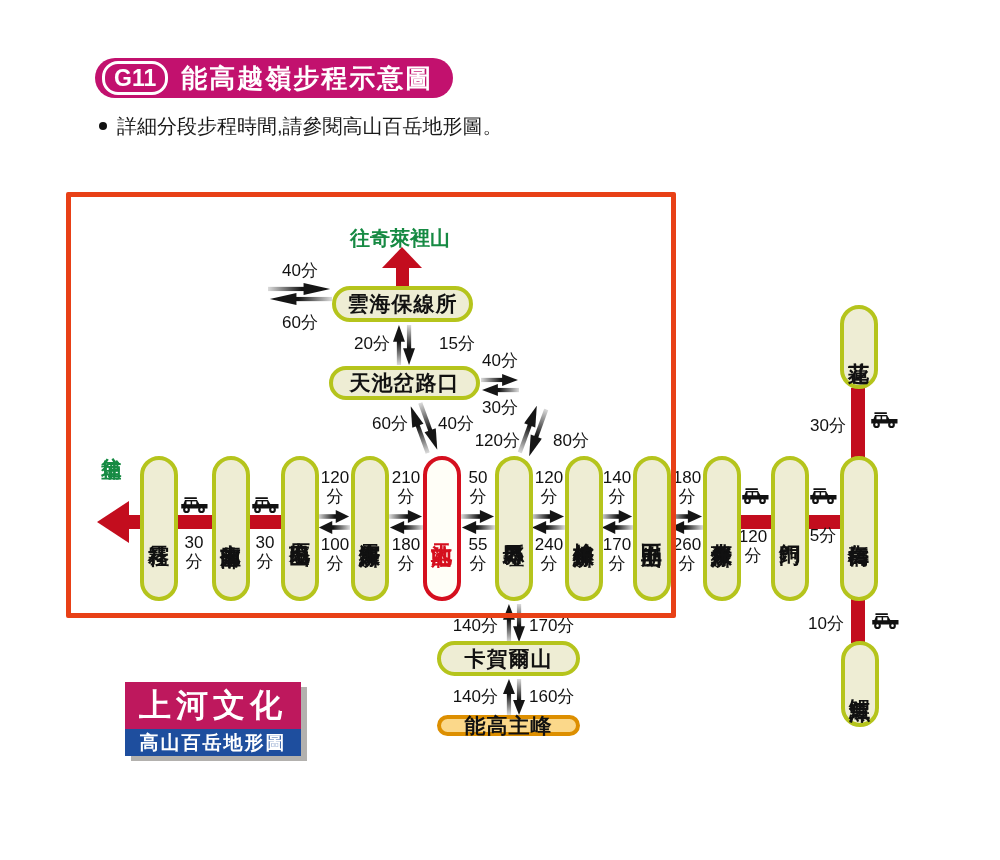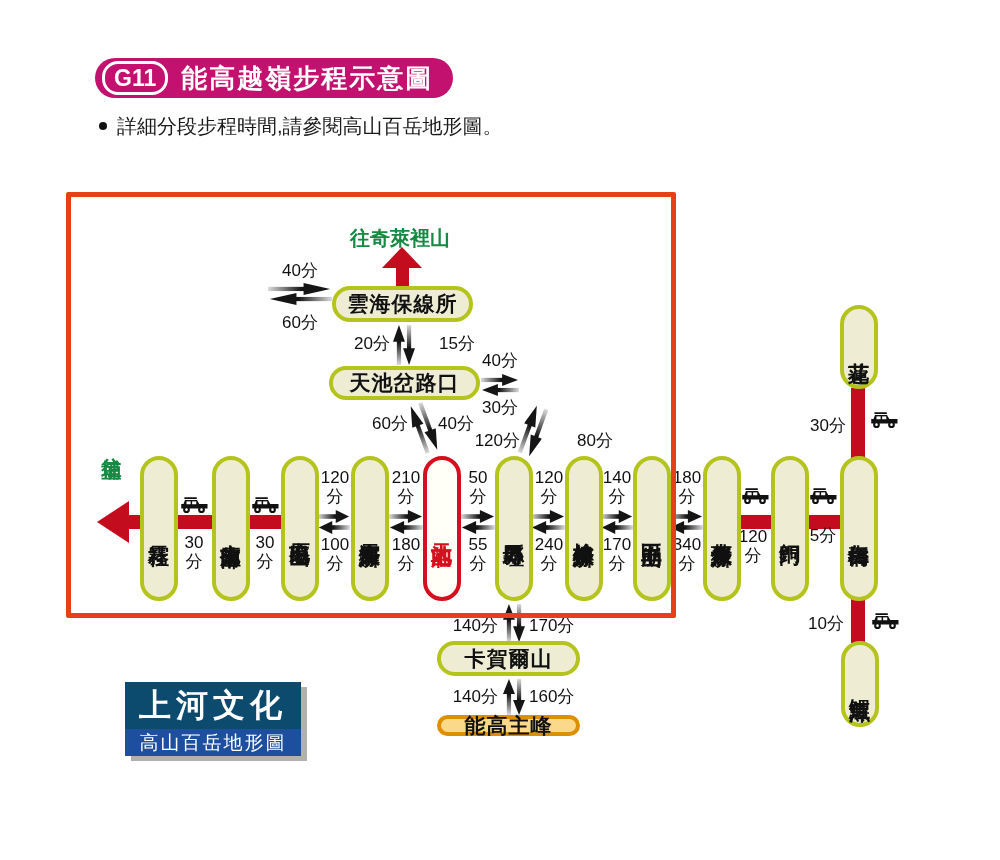--- a/index.html
+++ b/index.html
@@ -187,7 +187,7 @@
       <use href="#dblV"></use>
     </svg>
   <div class="abs t tin" style="left:462px;top:431px;text-align:right;width:58px">120分</div>
-  <div class="abs t tin" style="left:557px;top:431px;text-align:right">80分</div>
+  <div class="abs t tin" style="left:543px;top:431px;text-align:center">80分</div>
 
   <div class="abs vnode" style="left:140px">
       <span>霧社</span>

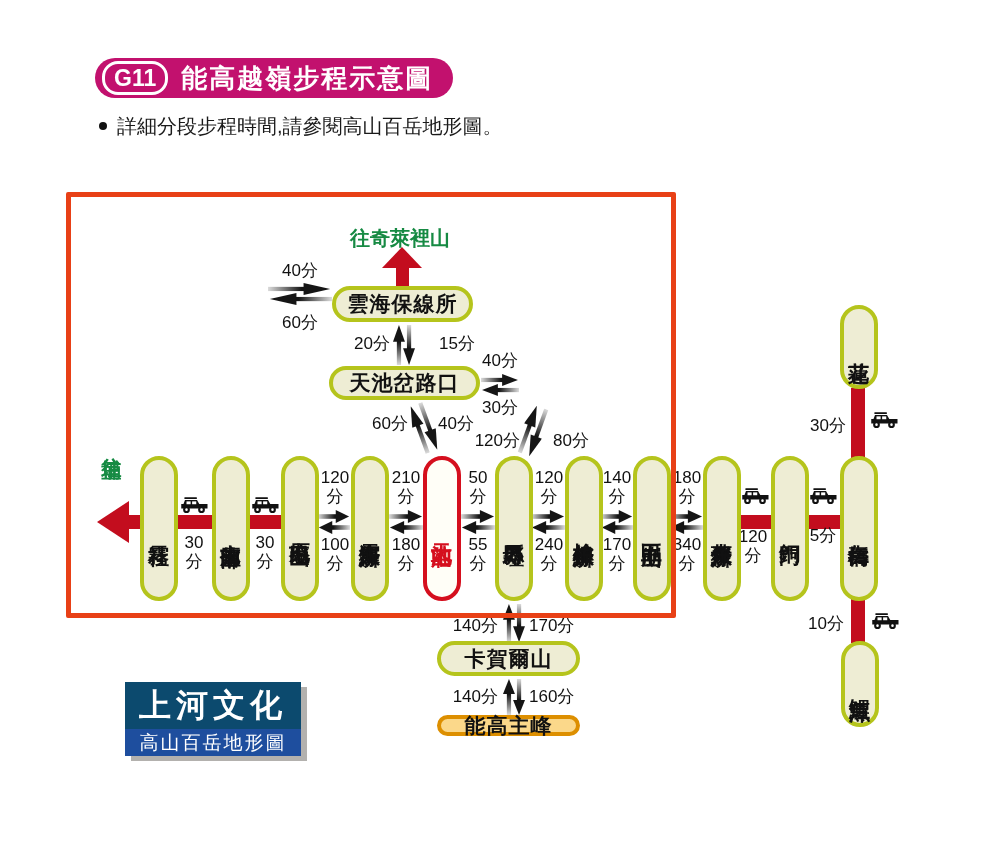--- a/index.html
+++ b/index.html
@@ -293,7 +293,7 @@
       <span>分</span>
     </div>
   <div class="abs t tstack" style="left:667px;top:535px">
-    <span>340</span>
+    <span>260</span>
       <span>分</span>
     </div>
 

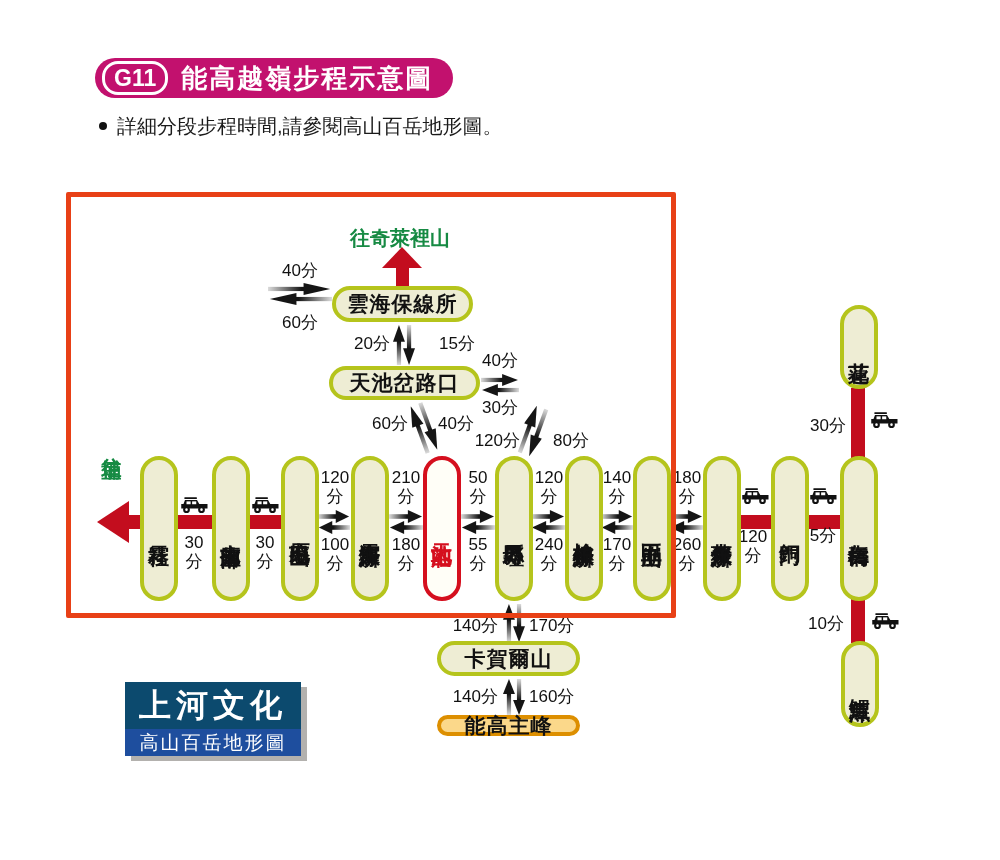--- a/index.html
+++ b/index.html
@@ -55,7 +55,7 @@
 
   
   .logo { left:125px; top:682px; width:176px; z-index:10; box-shadow:6px 5px 0 #b3b1ae; }
-  .logo .brand { height:47px; background:#0c4a6e; color:#fff; display:flex; align-items:center;
+  .logo .brand { height:47px; background:#be185d; color:#fff; display:flex; align-items:center;
     justify-content:center; font-family:"Liberation Serif","DejaVu Serif",serif;
     font-weight:bold; font-size:32px; letter-spacing:5px; }
   .logo .series { height:27px; background:#1e4e9e; color:#fff; display:flex; align-items:center;

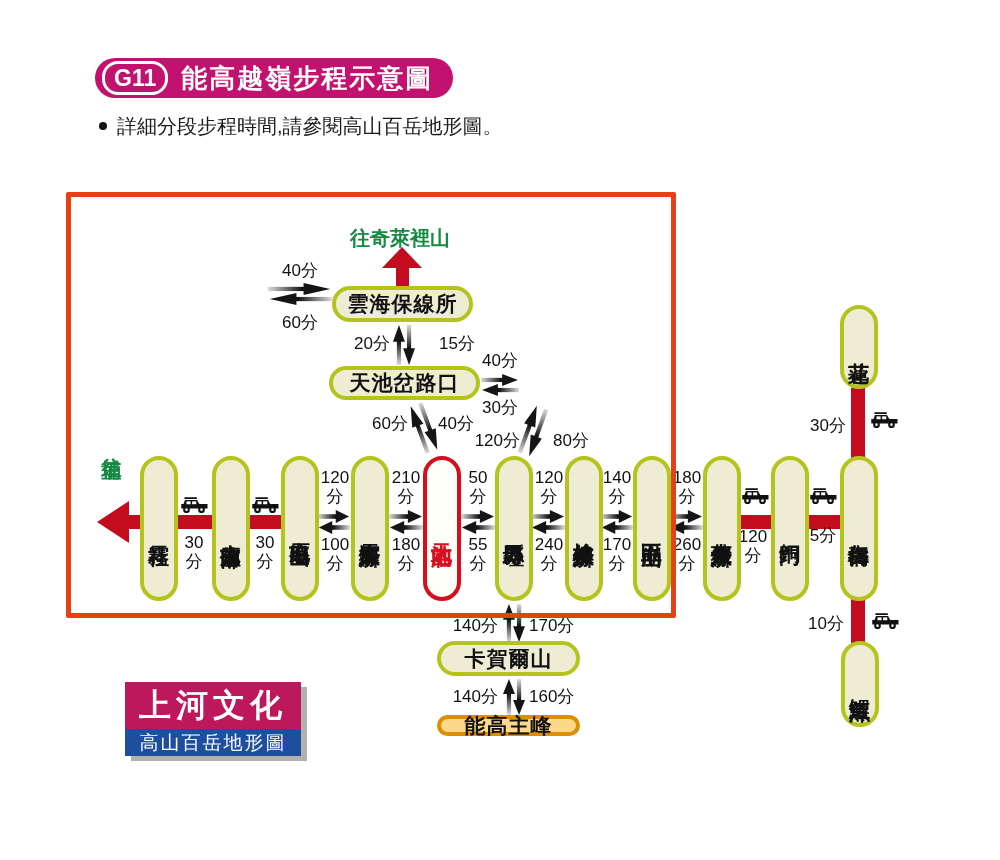--- a/index.html
+++ b/index.html
@@ -59,7 +59,7 @@
     justify-content:center; font-family:"Liberation Serif","DejaVu Serif",serif;
     font-weight:bold; font-size:32px; letter-spacing:5px; }
   .logo .series { height:27px; background:#1e4e9e; color:#fff; display:flex; align-items:center;
-    justify-content:center; font-weight:normal; font-size:19px; letter-spacing:2px; }
+    justify-content:center; font-weight:bold; font-size:19px; letter-spacing:2px; }
 </style>
 </head>
 <body>

